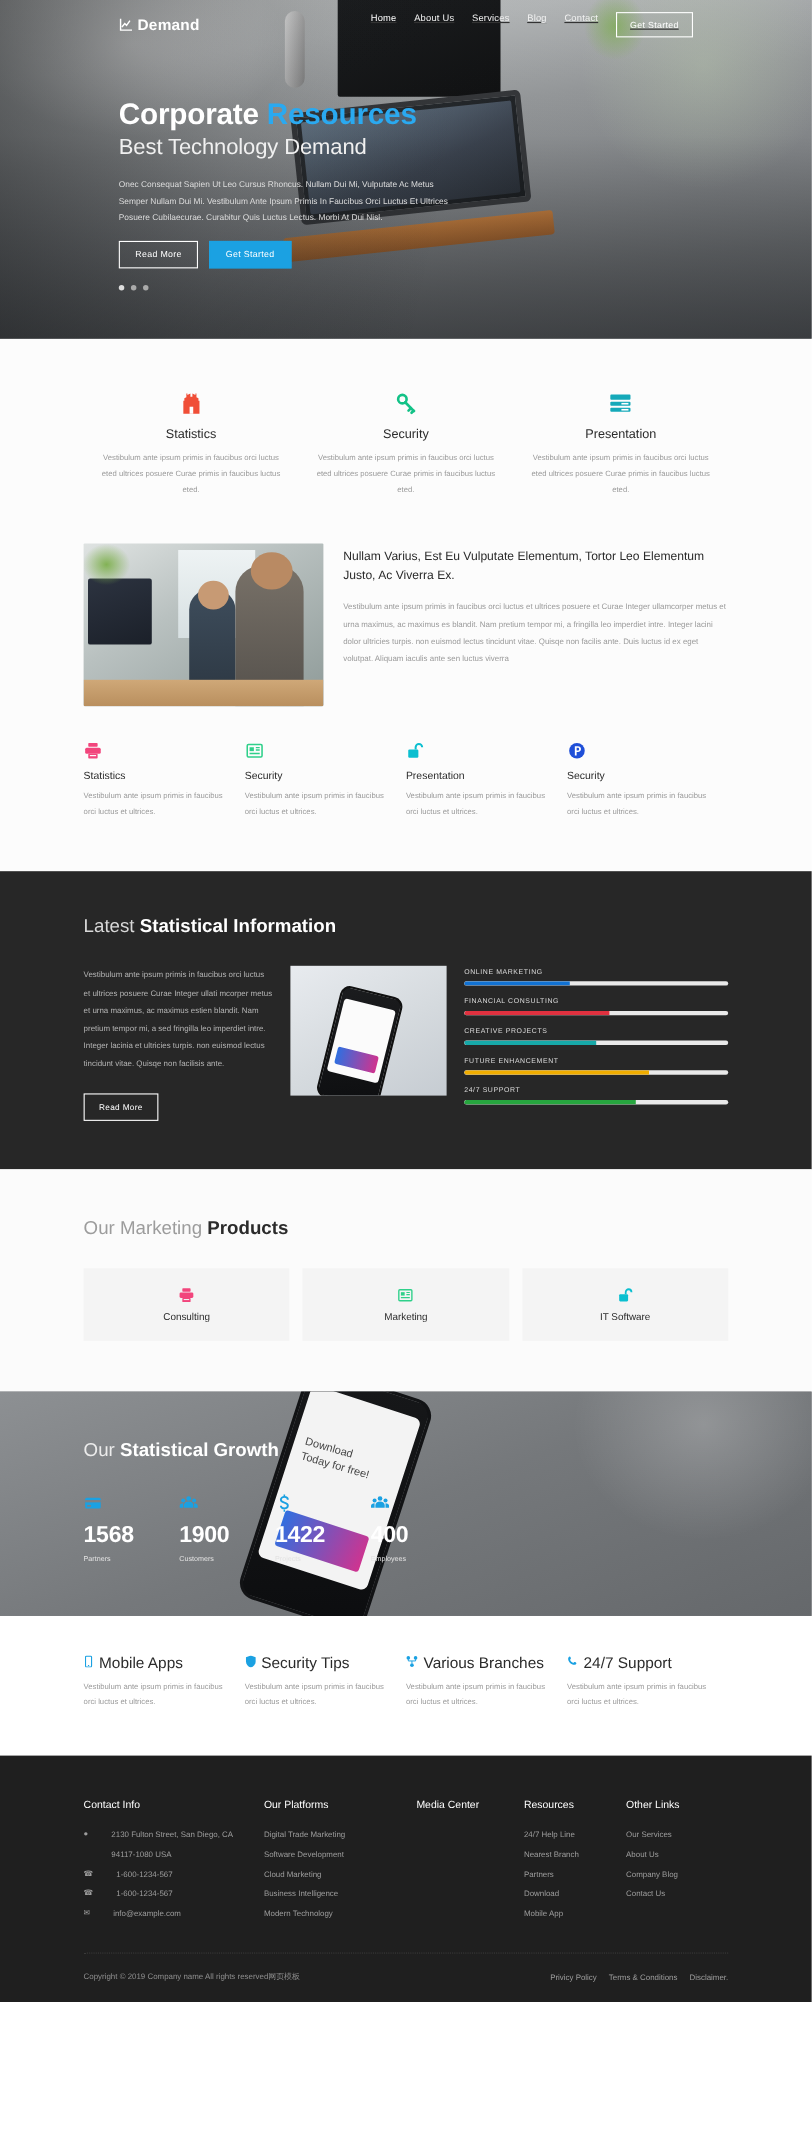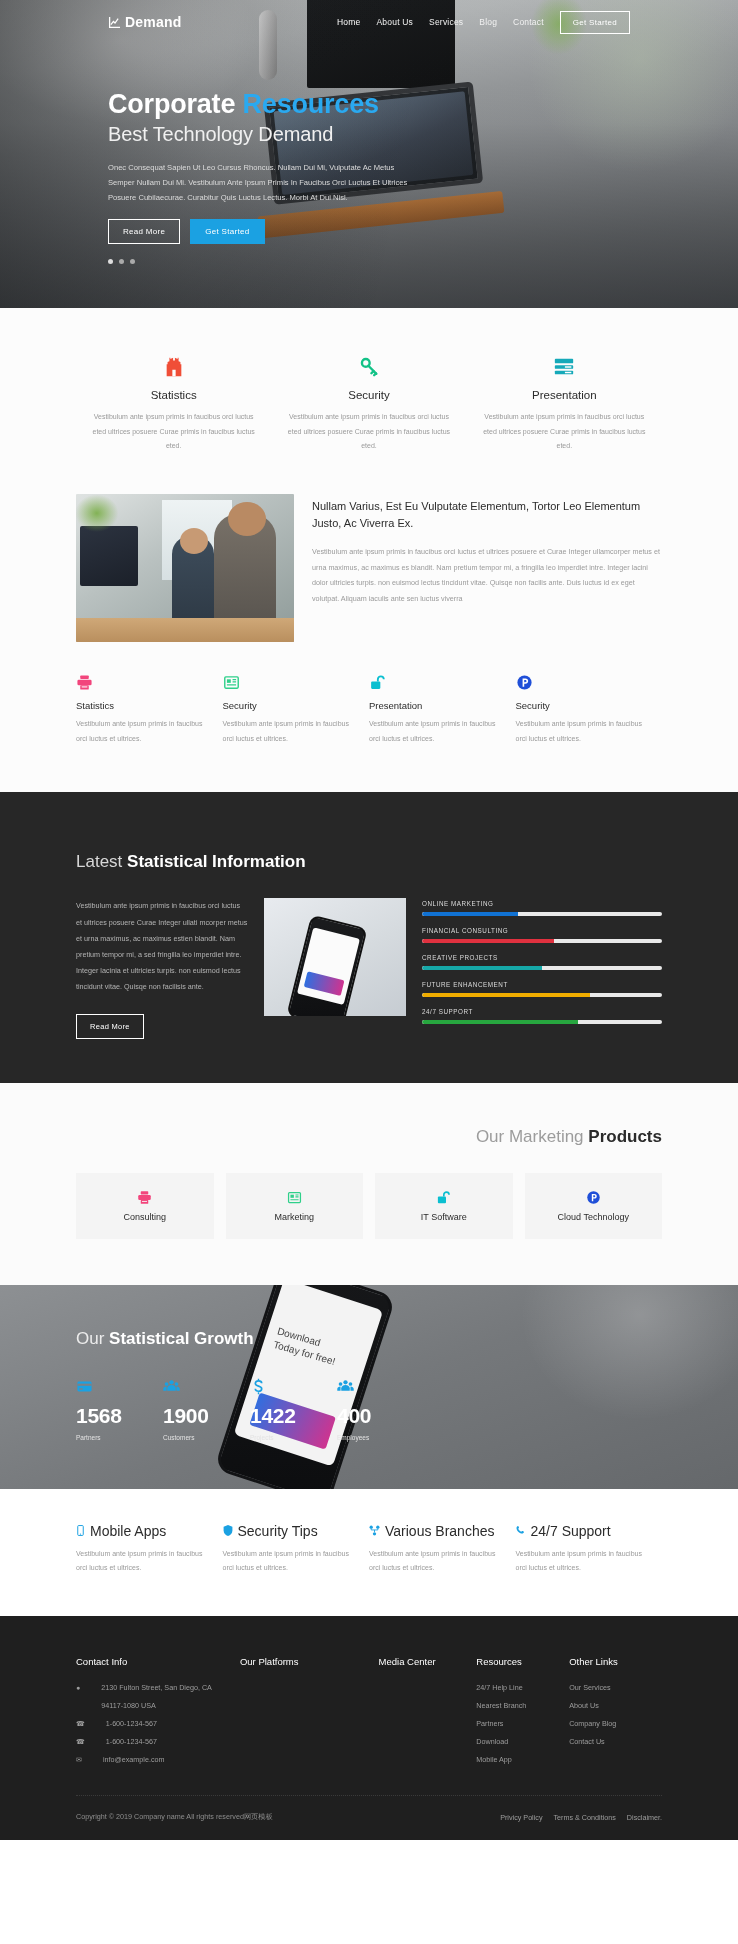--- a/index.html
+++ b/index.html
@@ -69,7 +69,7 @@
   .logo { display:flex; align-items:center; gap:5px; color:#fff; font-size:14px; font-weight:700; letter-spacing:.2px; }
   .logo-icon { display:inline-block; width:12px; height:12px; position:relative; }
   .logo-icon svg { display:block; }
-  .nav { margin-left:auto; display:flex; align-items:center; gap:16px; }
+  .nav { margin-left:auto; display:flex; align-items:flex-start; gap:16px;text-decoration:underline; }
   .nav a { color:#f2f2f2; font-size:8.5px; text-decoration:none; letter-spacing:.2px; }
   .nav a.active { color:#ffffff; }
   .btn-outline-sm {

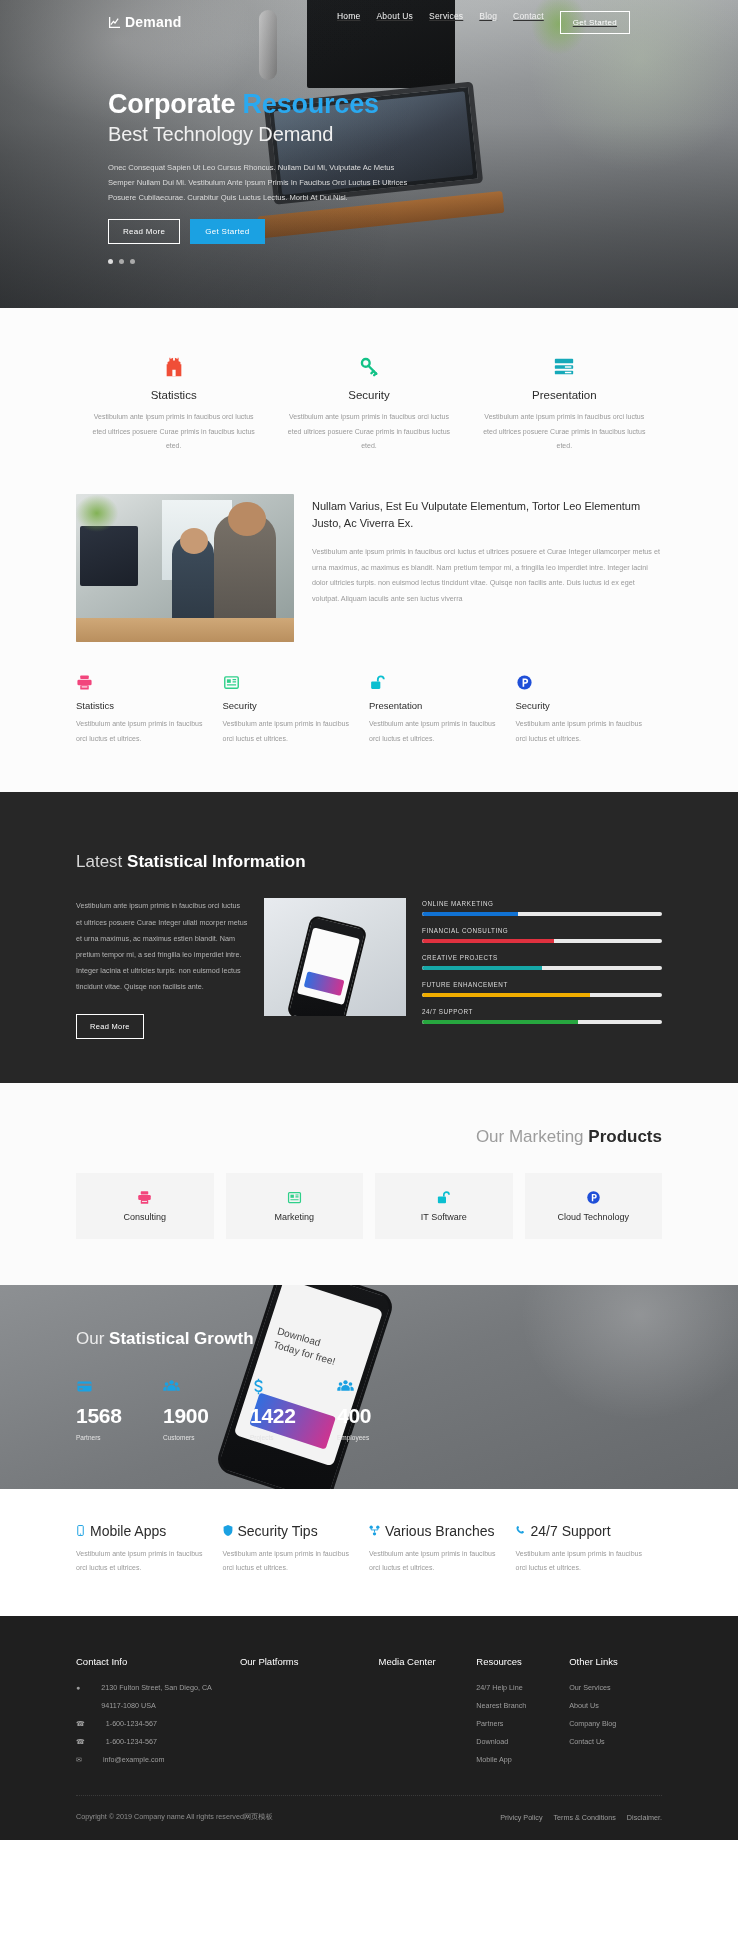--- a/index.html
+++ b/index.html
@@ -129,7 +129,7 @@
   .feat-text { margin-top:6px; font-size:7px; line-height:2.1; color:#9a9a9a; }
 
   
-  .dark { background:#272727; padding:60px 76px 44px; color:#fff; }
+  .dark { background:#272727; padding:40px 76px 44px; color:#fff; }
   .dark-h { font-size:17px; font-weight:300; color:#d8d8d8; }
   .dark-h b { font-weight:700; color:#ffffff; }
   .dark-row { margin-top:26px; display:flex; gap:16px; align-items:flex-start; }

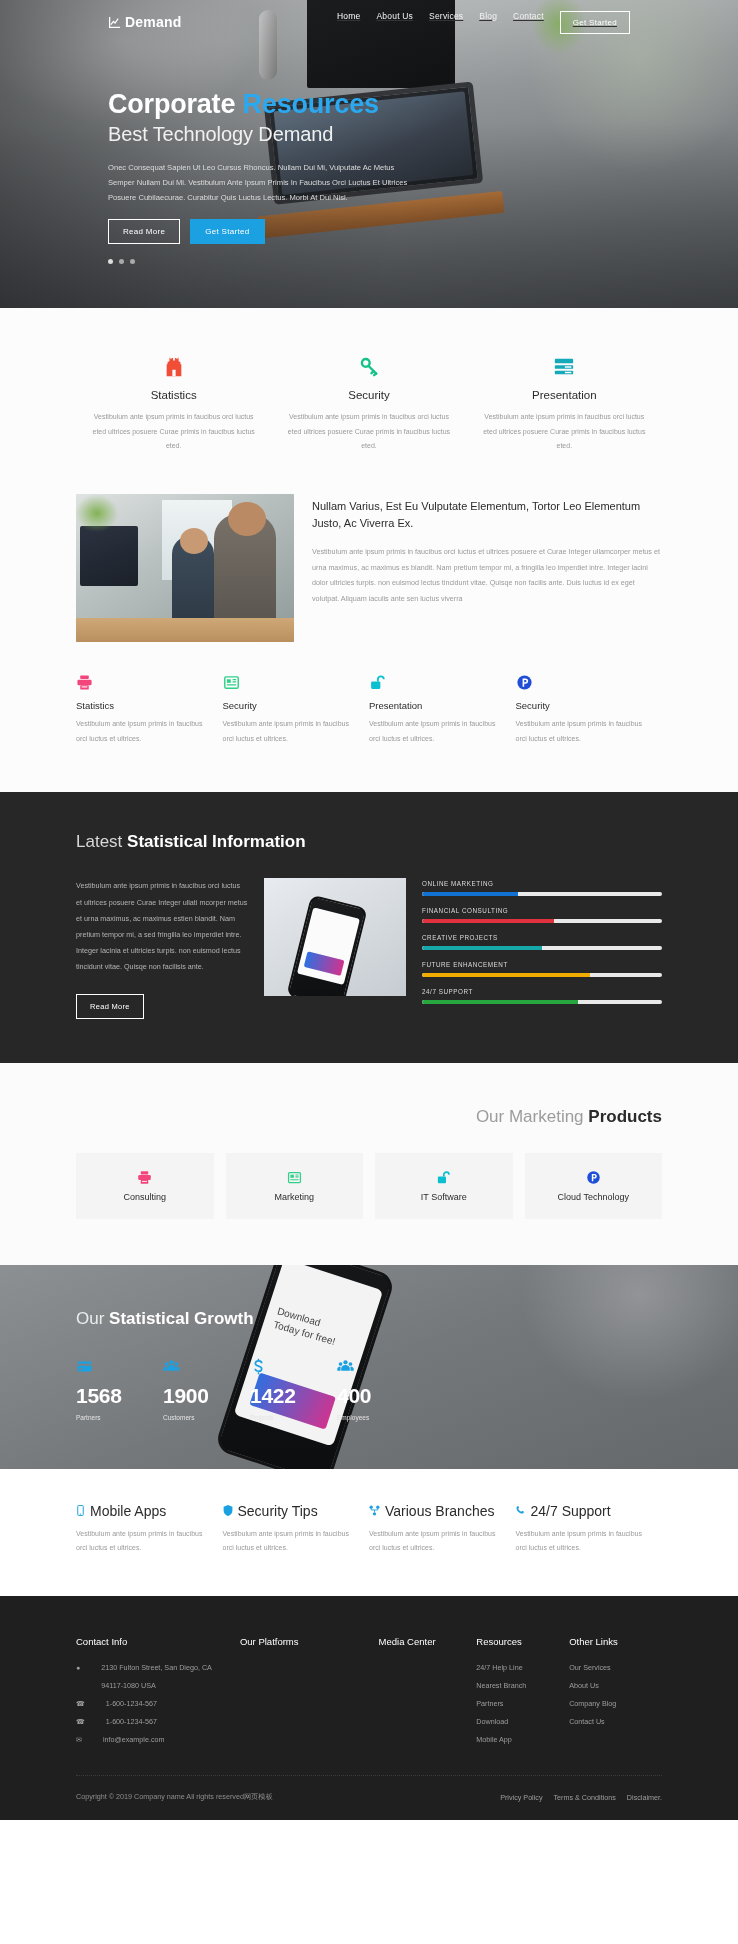--- a/index.html
+++ b/index.html
@@ -163,7 +163,7 @@
 
   
   .products { background:#fbfbfb; padding:44px 76px 46px; }
-  .prod-h { font-size:17px; font-weight:300; color:#9c9c9c;text-align:right; }
+  .prod-h { font-size:17px; font-weight:300; color:#9c9c9c; }
   .prod-h b { font-weight:700; color:#2b2b2b; }
   .prod-grid { margin-top:26px; display:flex; gap:12px; }
   .prod-card {

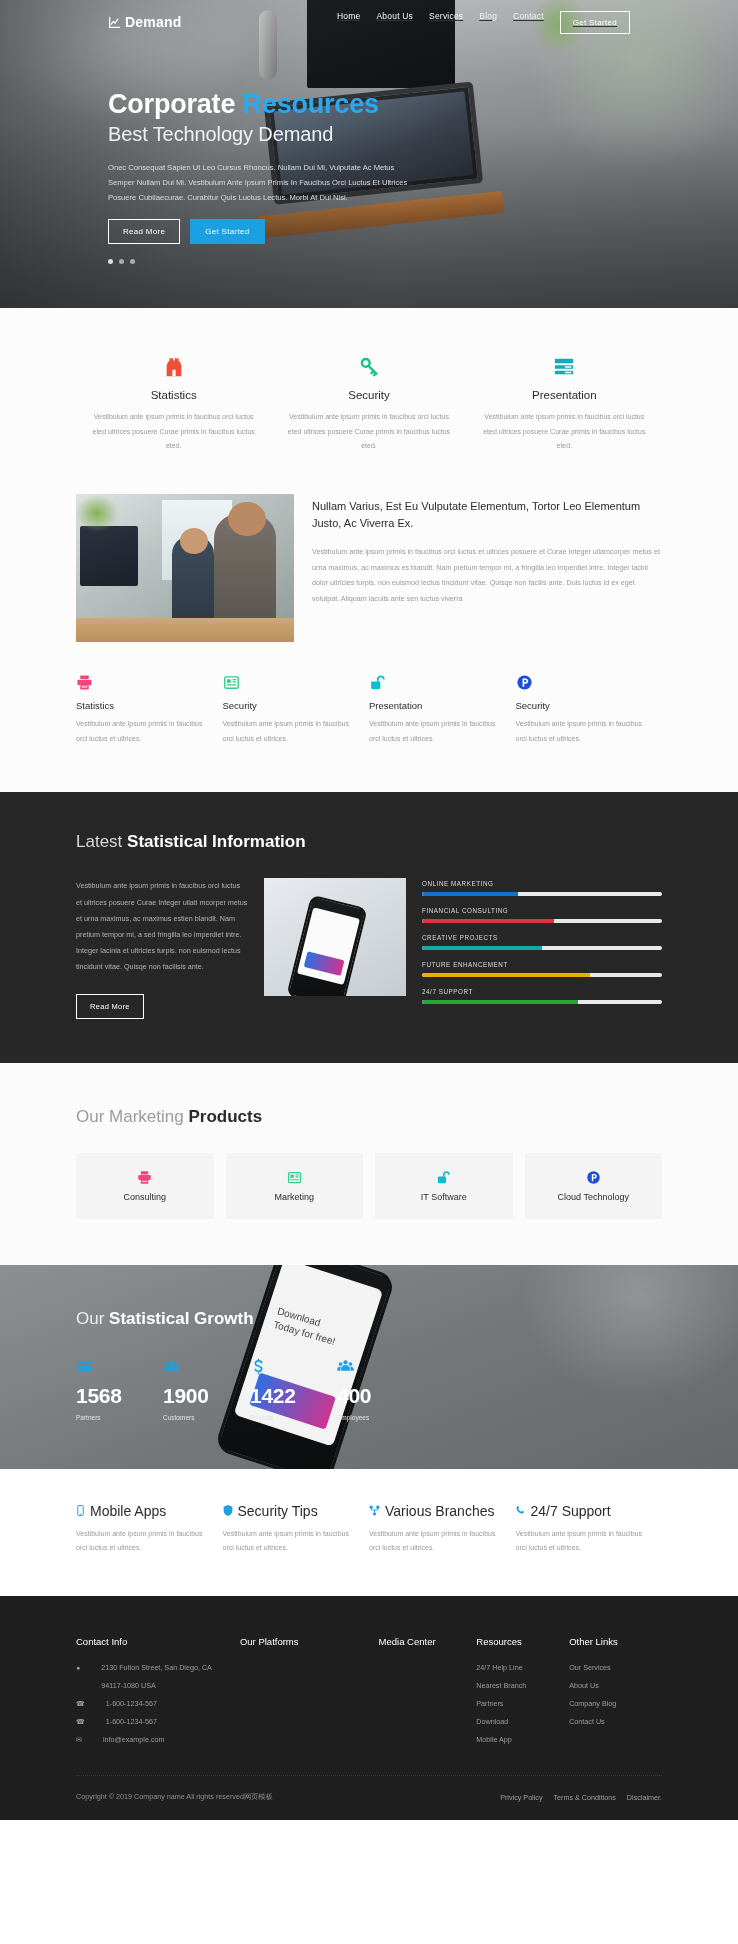--- a/index.html
+++ b/index.html
@@ -477,15 +477,6 @@
           </svg>
         </span>
         <span class="prod-label">IT Software</span>
-      </div>
-      <div class="prod-card">
-        <span>
-          <svg width="15" height="15" viewBox="0 0 24 24">
-            <circle cx="12" cy="12" r="10" fill="#1f4fd8"></circle>
-            <path d="M9.3 18V6.3h4c2.4 0 3.9 1.4 3.9 3.6s-1.5 3.7-3.9 3.7h-1.7V18H9.3zm2.3-6.3h1.4c1.1 0 1.8-.6 1.8-1.7s-.7-1.7-1.8-1.7h-1.4v3.4z" fill="#fff"></path>
-          </svg>
-        </span>
-        <span class="prod-label">Cloud Technology</span>
       </div>
     </div>
   </section>

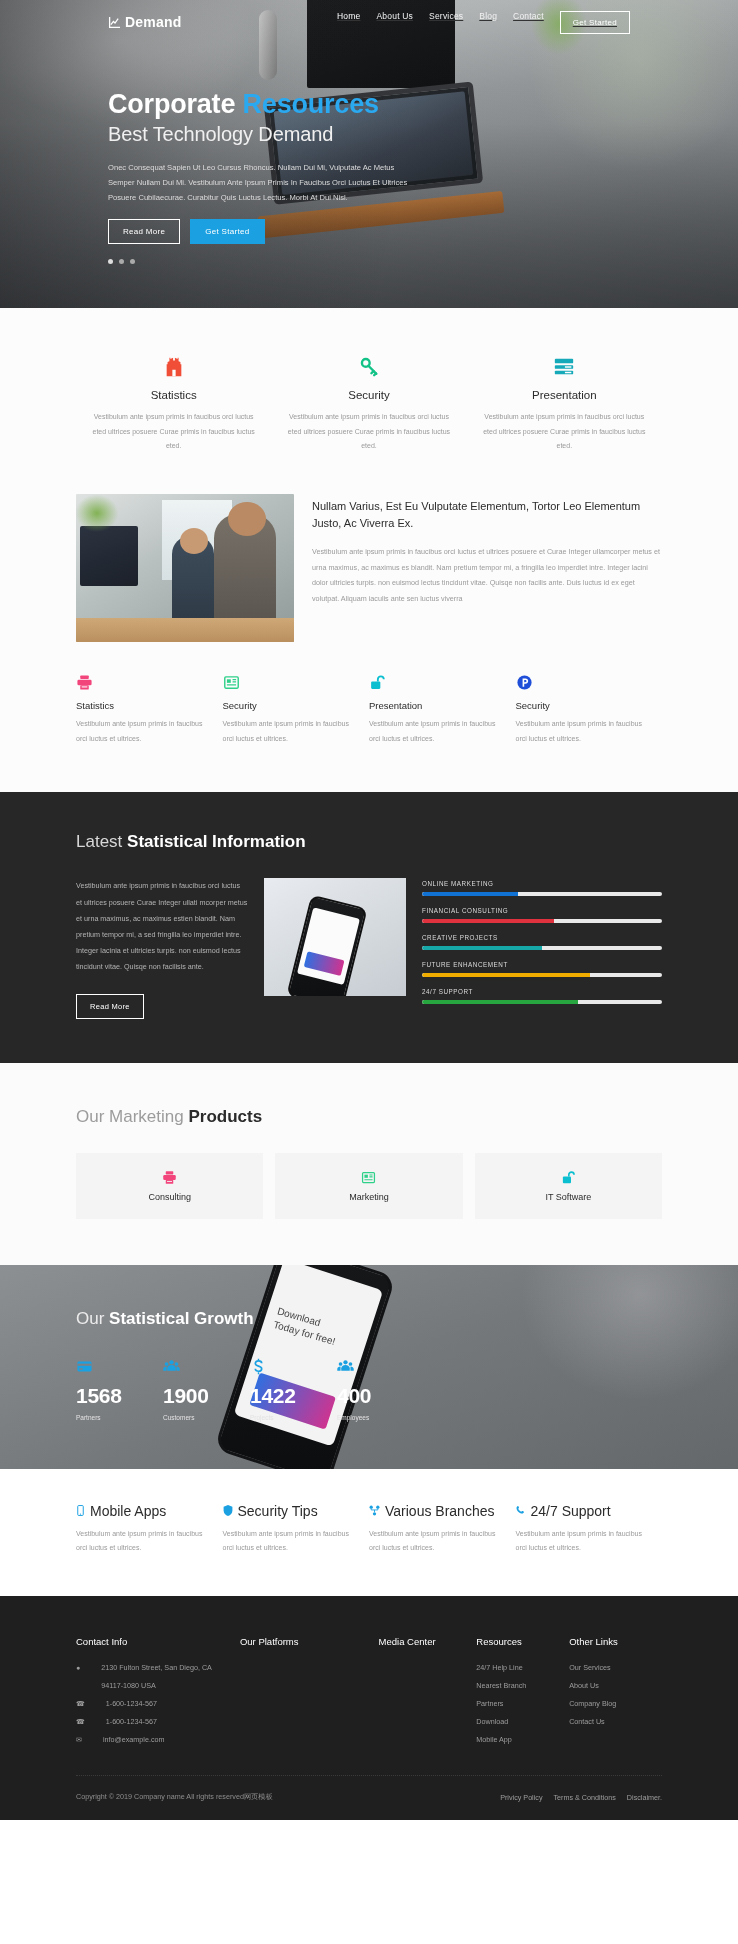--- a/index.html
+++ b/index.html
@@ -627,6 +627,13 @@
 
       <div class="fc c2">
         <div class="fc-h">Our Platforms</div>
+        <ul class="fc-list">
+          <li><a href="#">Digital Trade Marketing</a></li>
+          <li><a href="#">Software Development</a></li>
+          <li><a href="#">Cloud Marketing</a></li>
+          <li><a href="#">Business Intelligence</a></li>
+          <li><a href="#">Modern Technology</a></li>
+        </ul>
       </div>
 
       <div class="fc c3">

